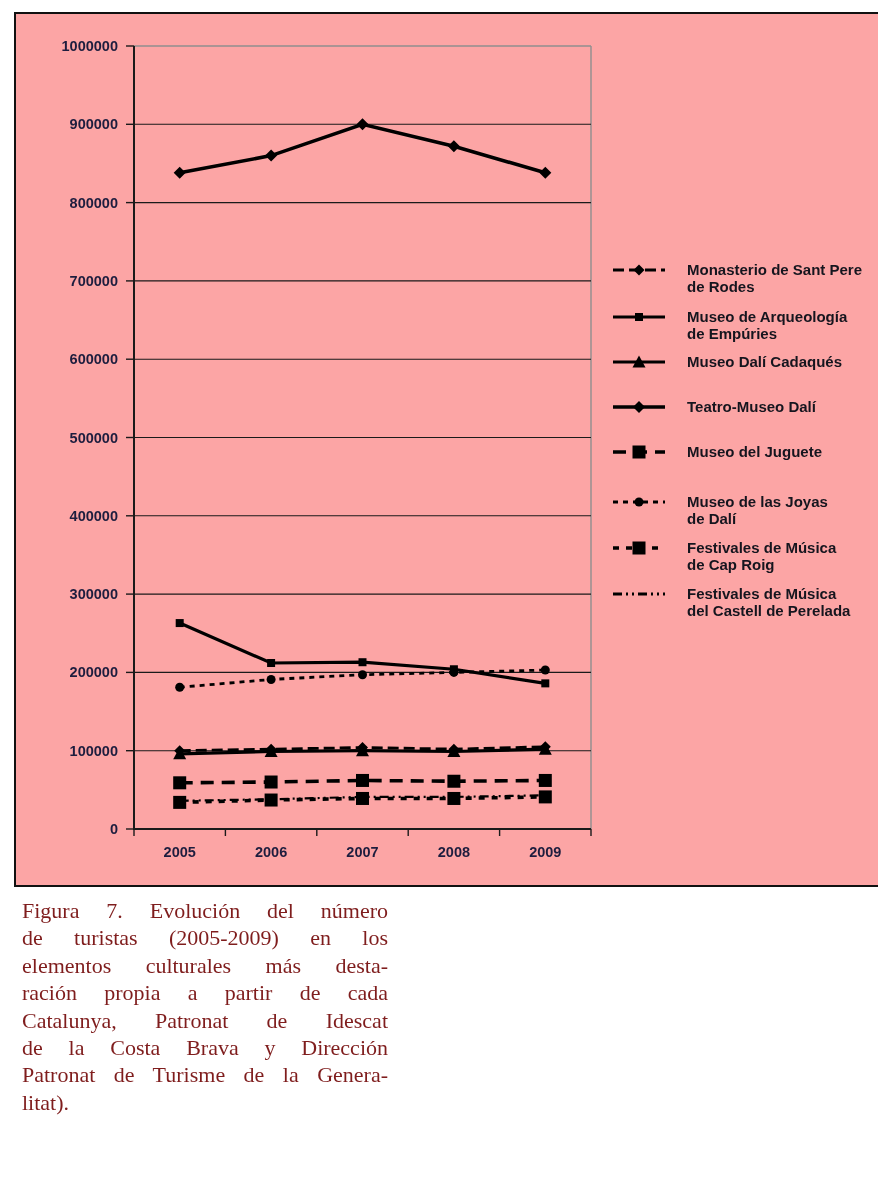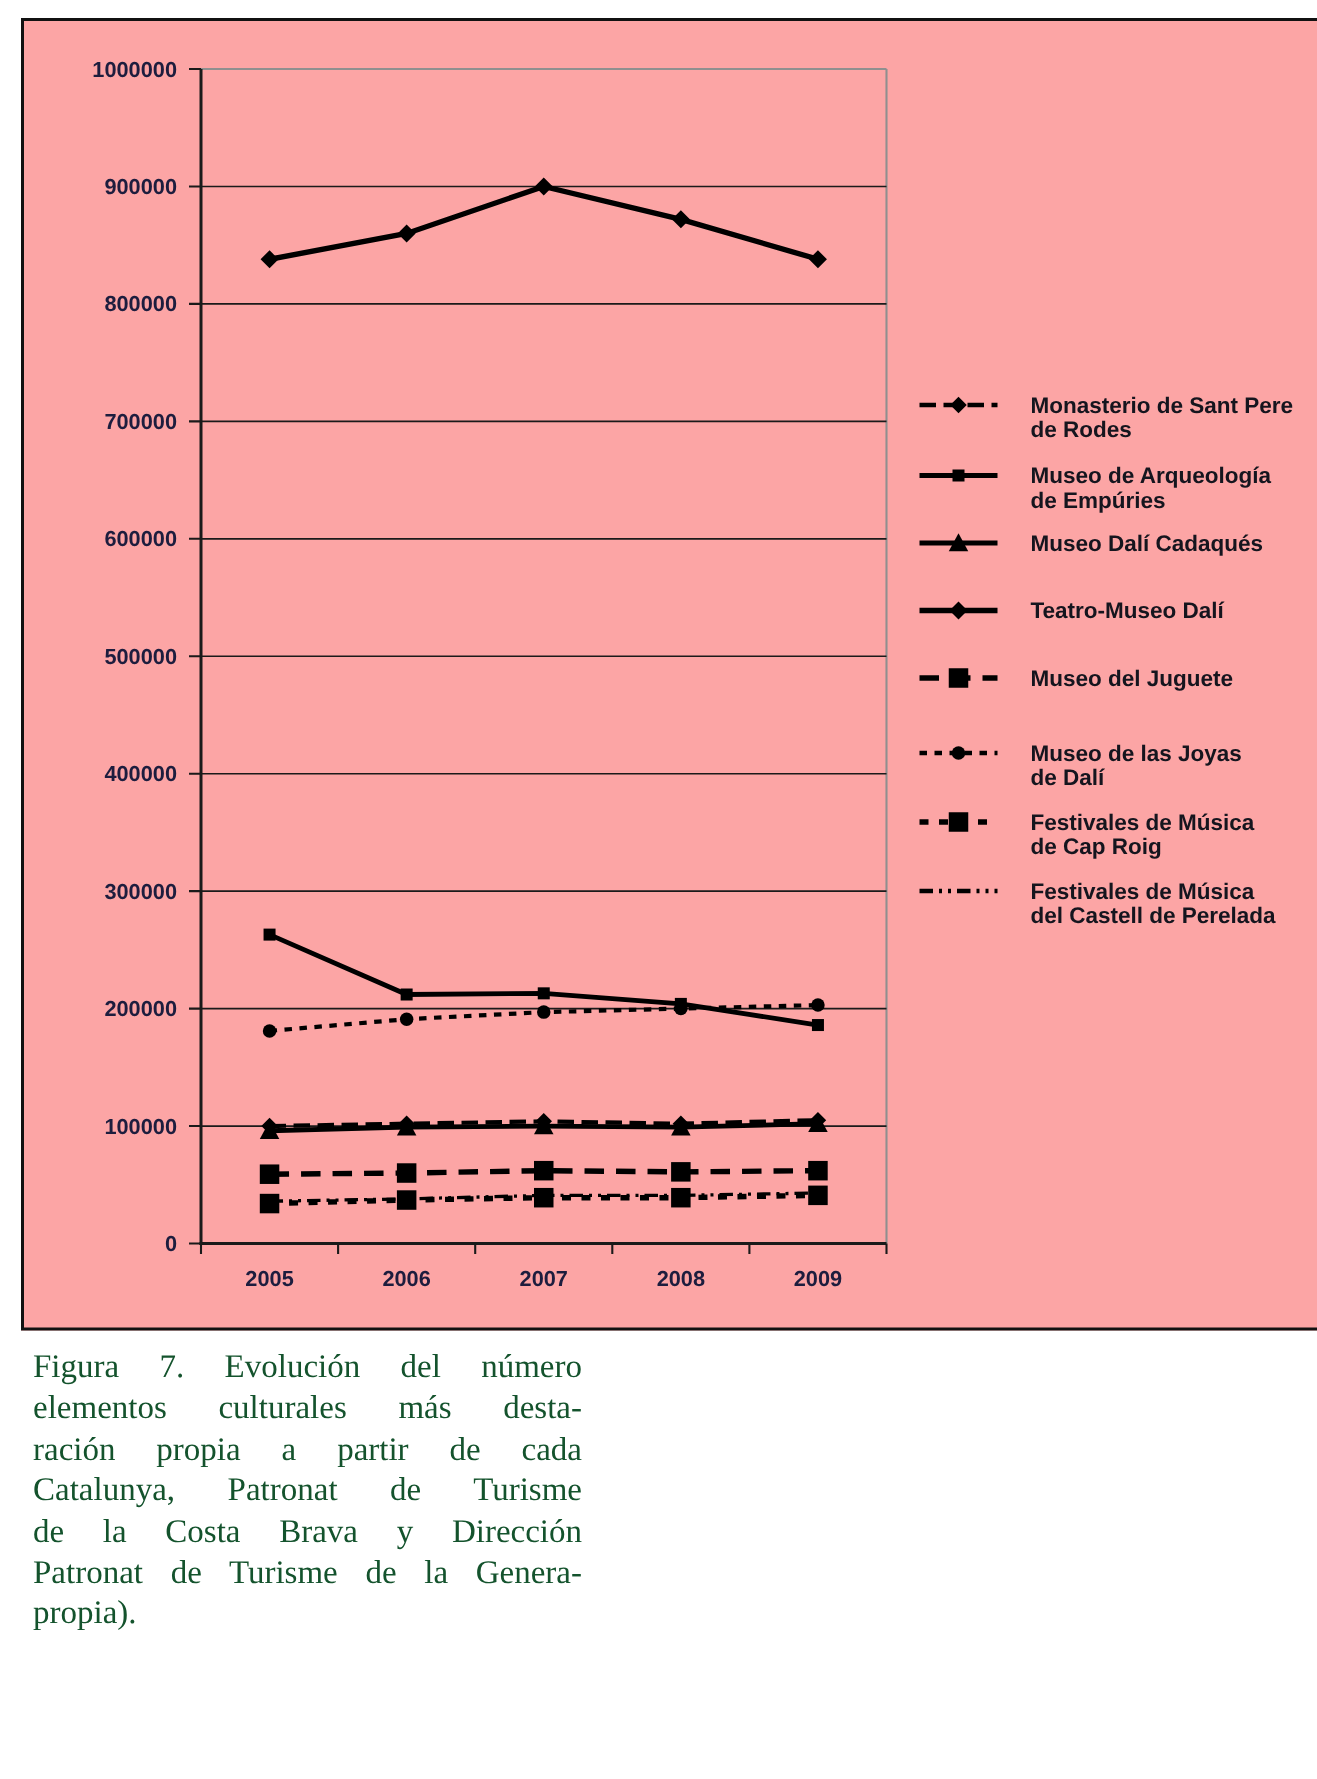--- a/index.html
+++ b/index.html
@@ -15,7 +15,7 @@
   .caption{
     position:absolute;left:22px;top:897px;width:366px;
     font-family:"Liberation Serif",serif;font-size:22px;line-height:27.4px;
-    color:#14532d;
+    color:#7f1d1d;
   }
   .caption .cap-line{
     text-align:justify;text-align-last:justify;

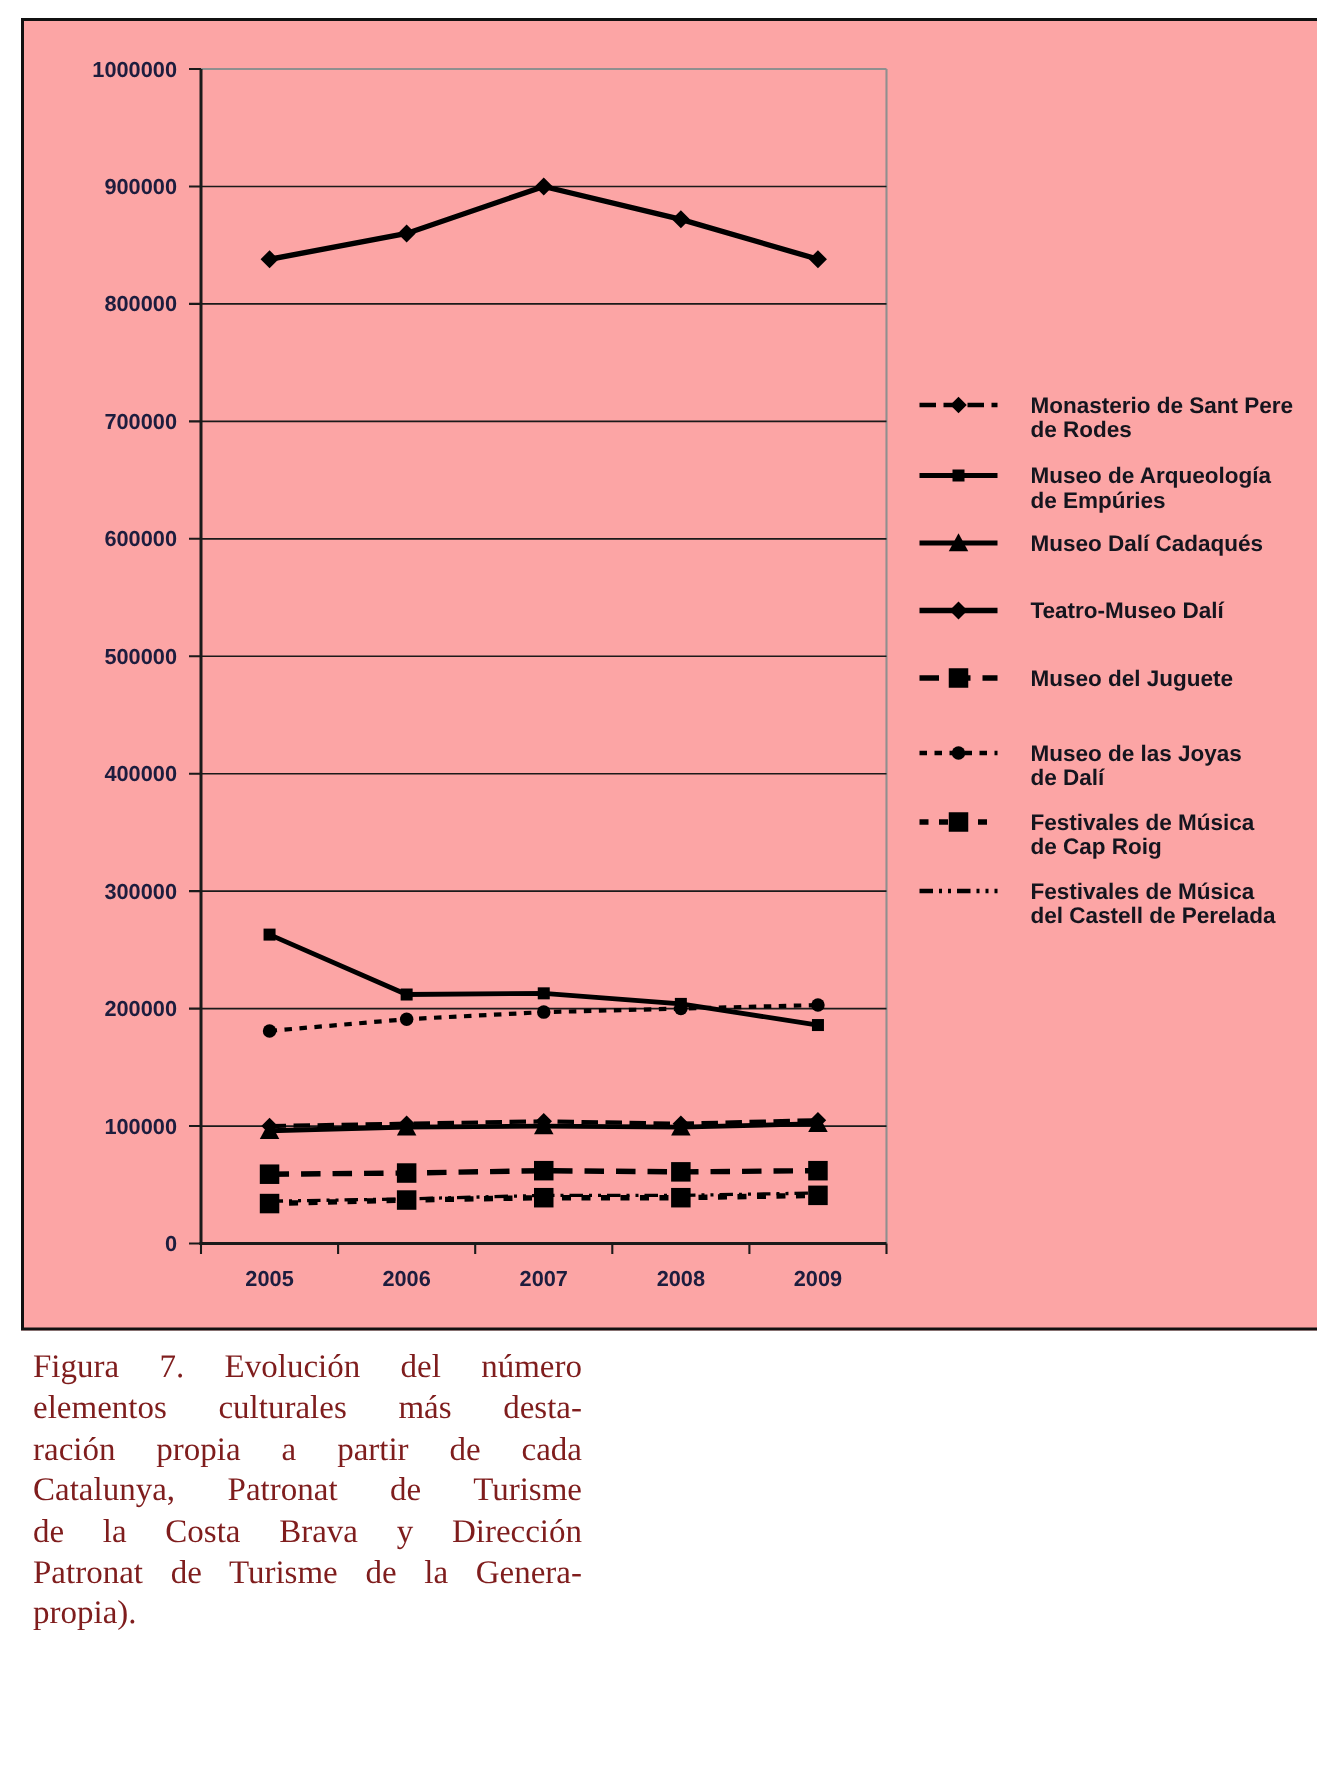--- a/index.html
+++ b/index.html
@@ -149,6 +149,7 @@
 
 <div class="caption">
     <div class="cap-line">Figura 7. Evolución del número</div>
+    <div class="cap-line">de turistas (2005-2009) en los</div>
     <div class="cap-line">elementos culturales más desta-</div>
     <div class="cap-line">ración propia a partir de cada</div>
     <div class="cap-line">Catalunya, Patronat de Turisme</div>

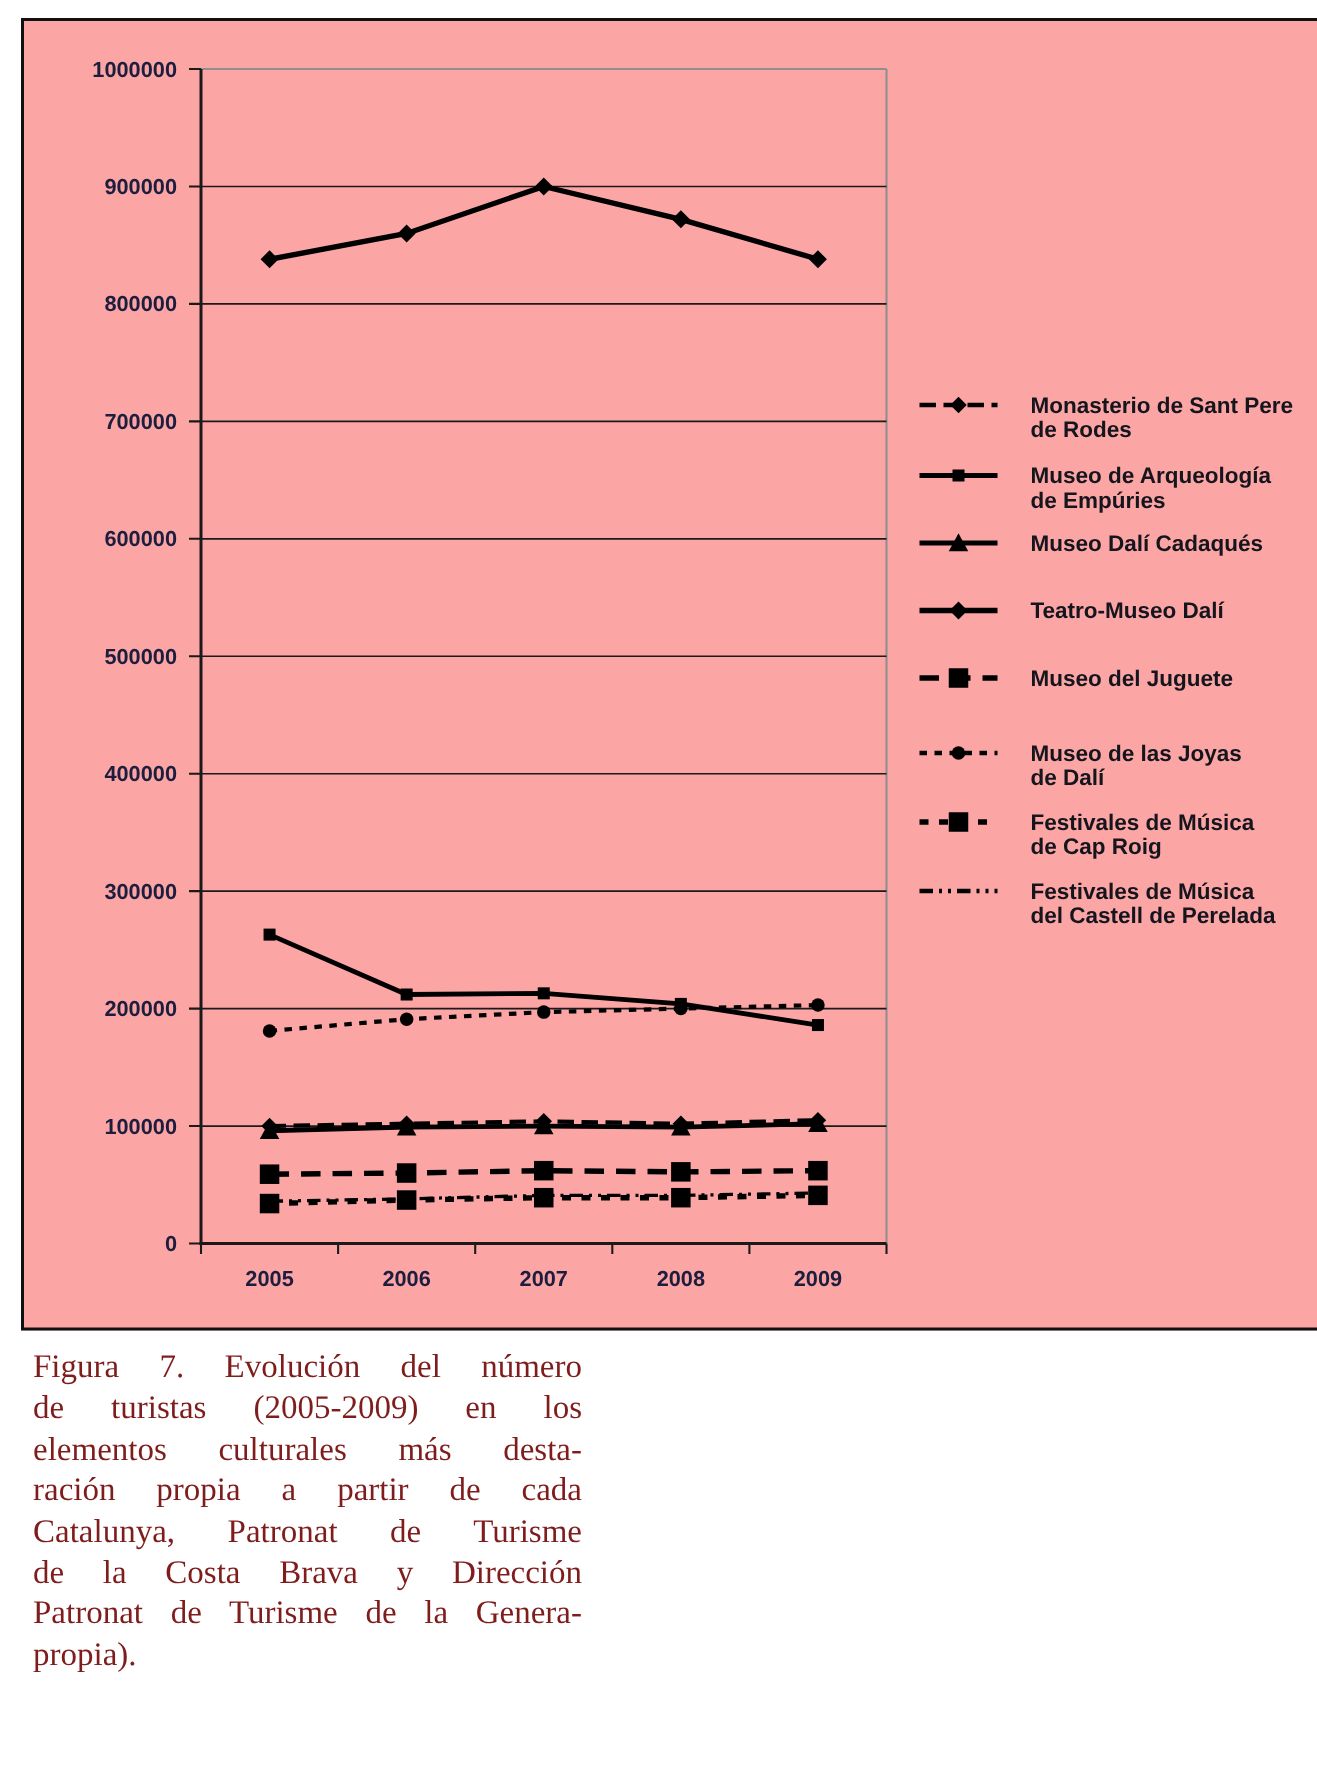--- a/index.html
+++ b/index.html
@@ -152,7 +152,7 @@
     <div class="cap-line">de turistas (2005-2009) en los</div>
     <div class="cap-line">elementos culturales más desta-</div>
     <div class="cap-line">ración propia a partir de cada</div>
-    <div class="cap-line">Catalunya, Patronat de Turisme</div>
+    <div class="cap-line">Catalunya, Patronat de Idescat</div>
     <div class="cap-line">de la Costa Brava y Dirección</div>
     <div class="cap-line">Patronat de Turisme de la Genera-</div>
     <div class="cap-line last">propia).</div>

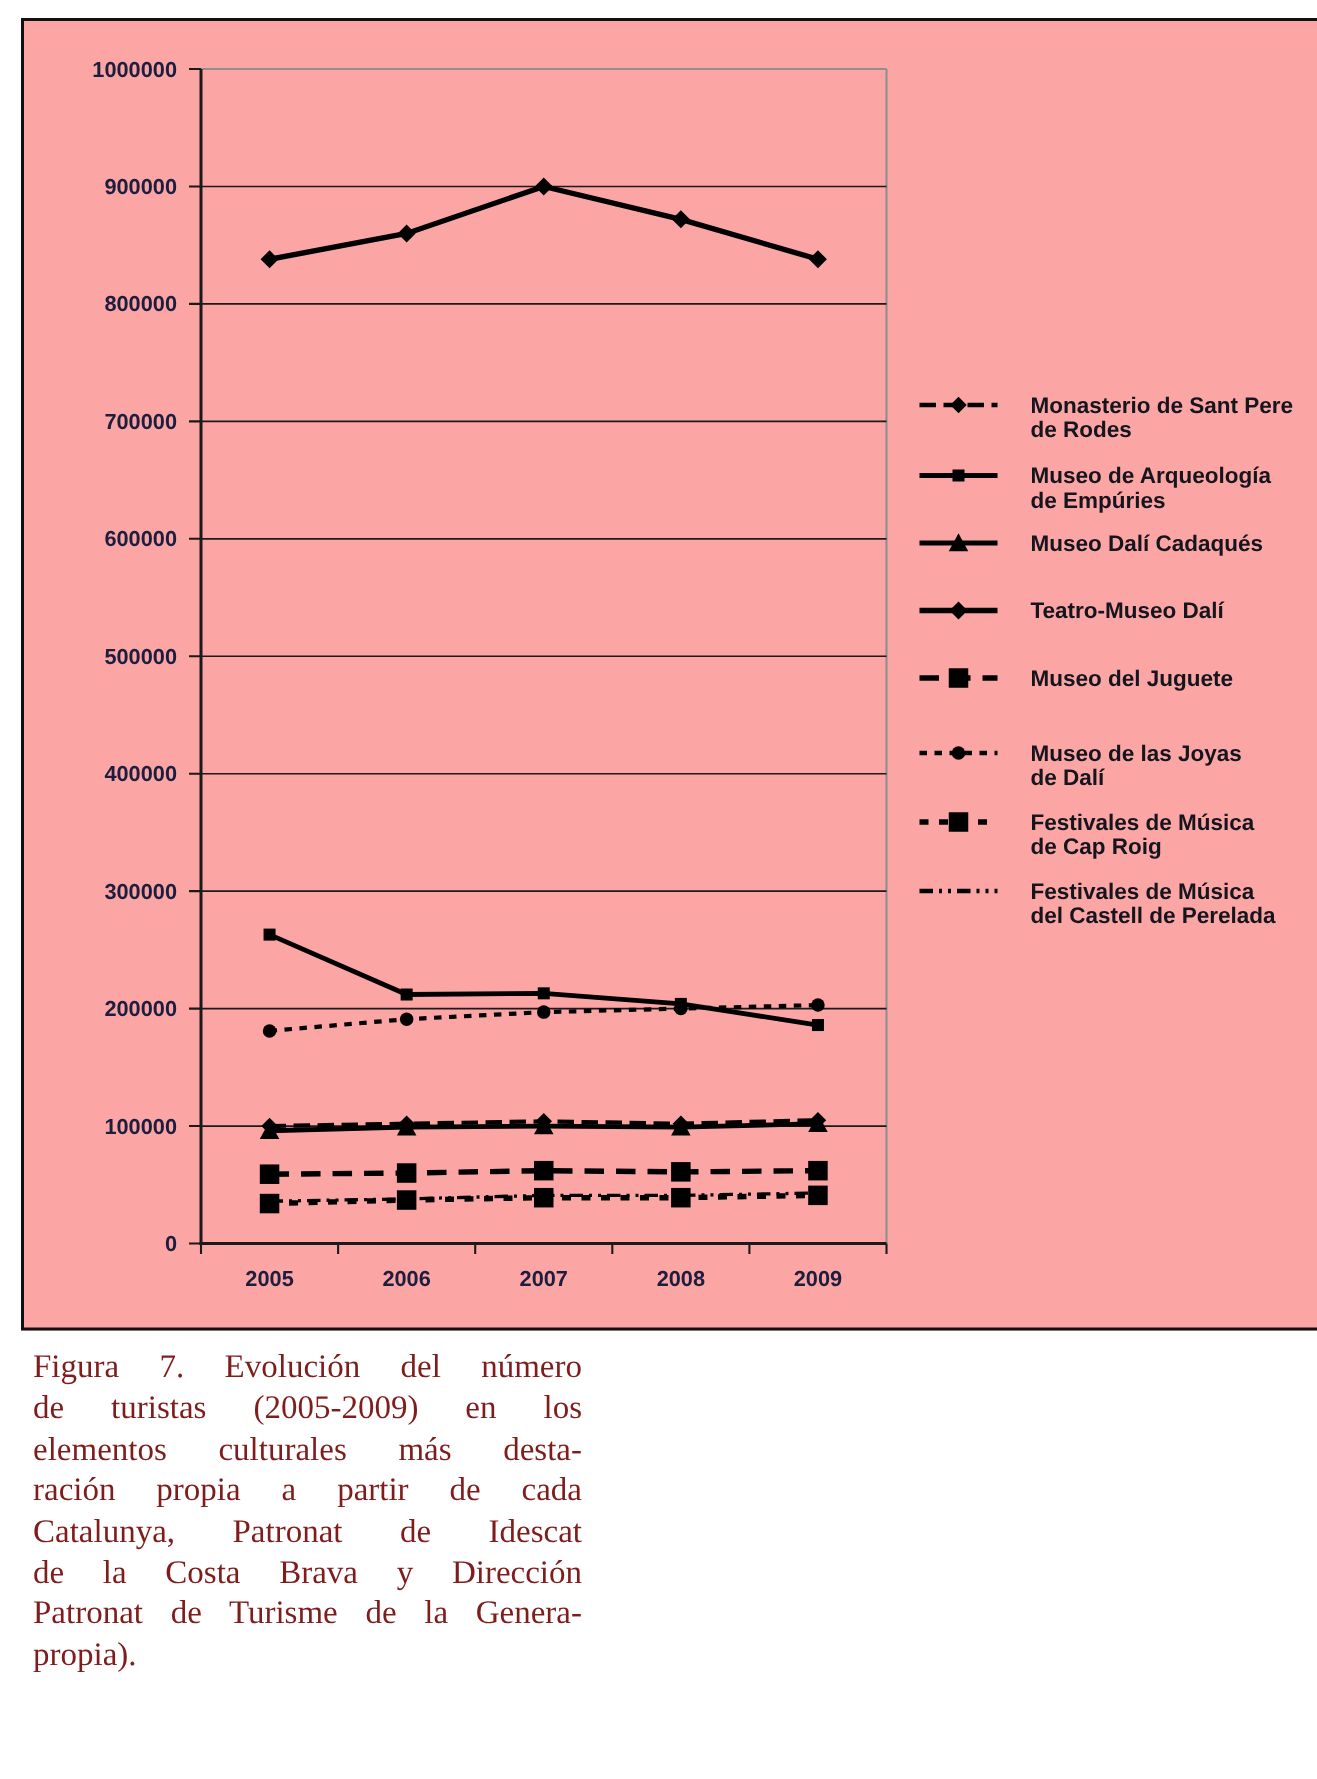--- a/index.html
+++ b/index.html
@@ -155,7 +155,7 @@
     <div class="cap-line">Catalunya, Patronat de Idescat</div>
     <div class="cap-line">de la Costa Brava y Dirección</div>
     <div class="cap-line">Patronat de Turisme de la Genera-</div>
-    <div class="cap-line last">propia).</div>
+    <div class="cap-line last">litat).</div>
   </div>
 
 </body></html>

